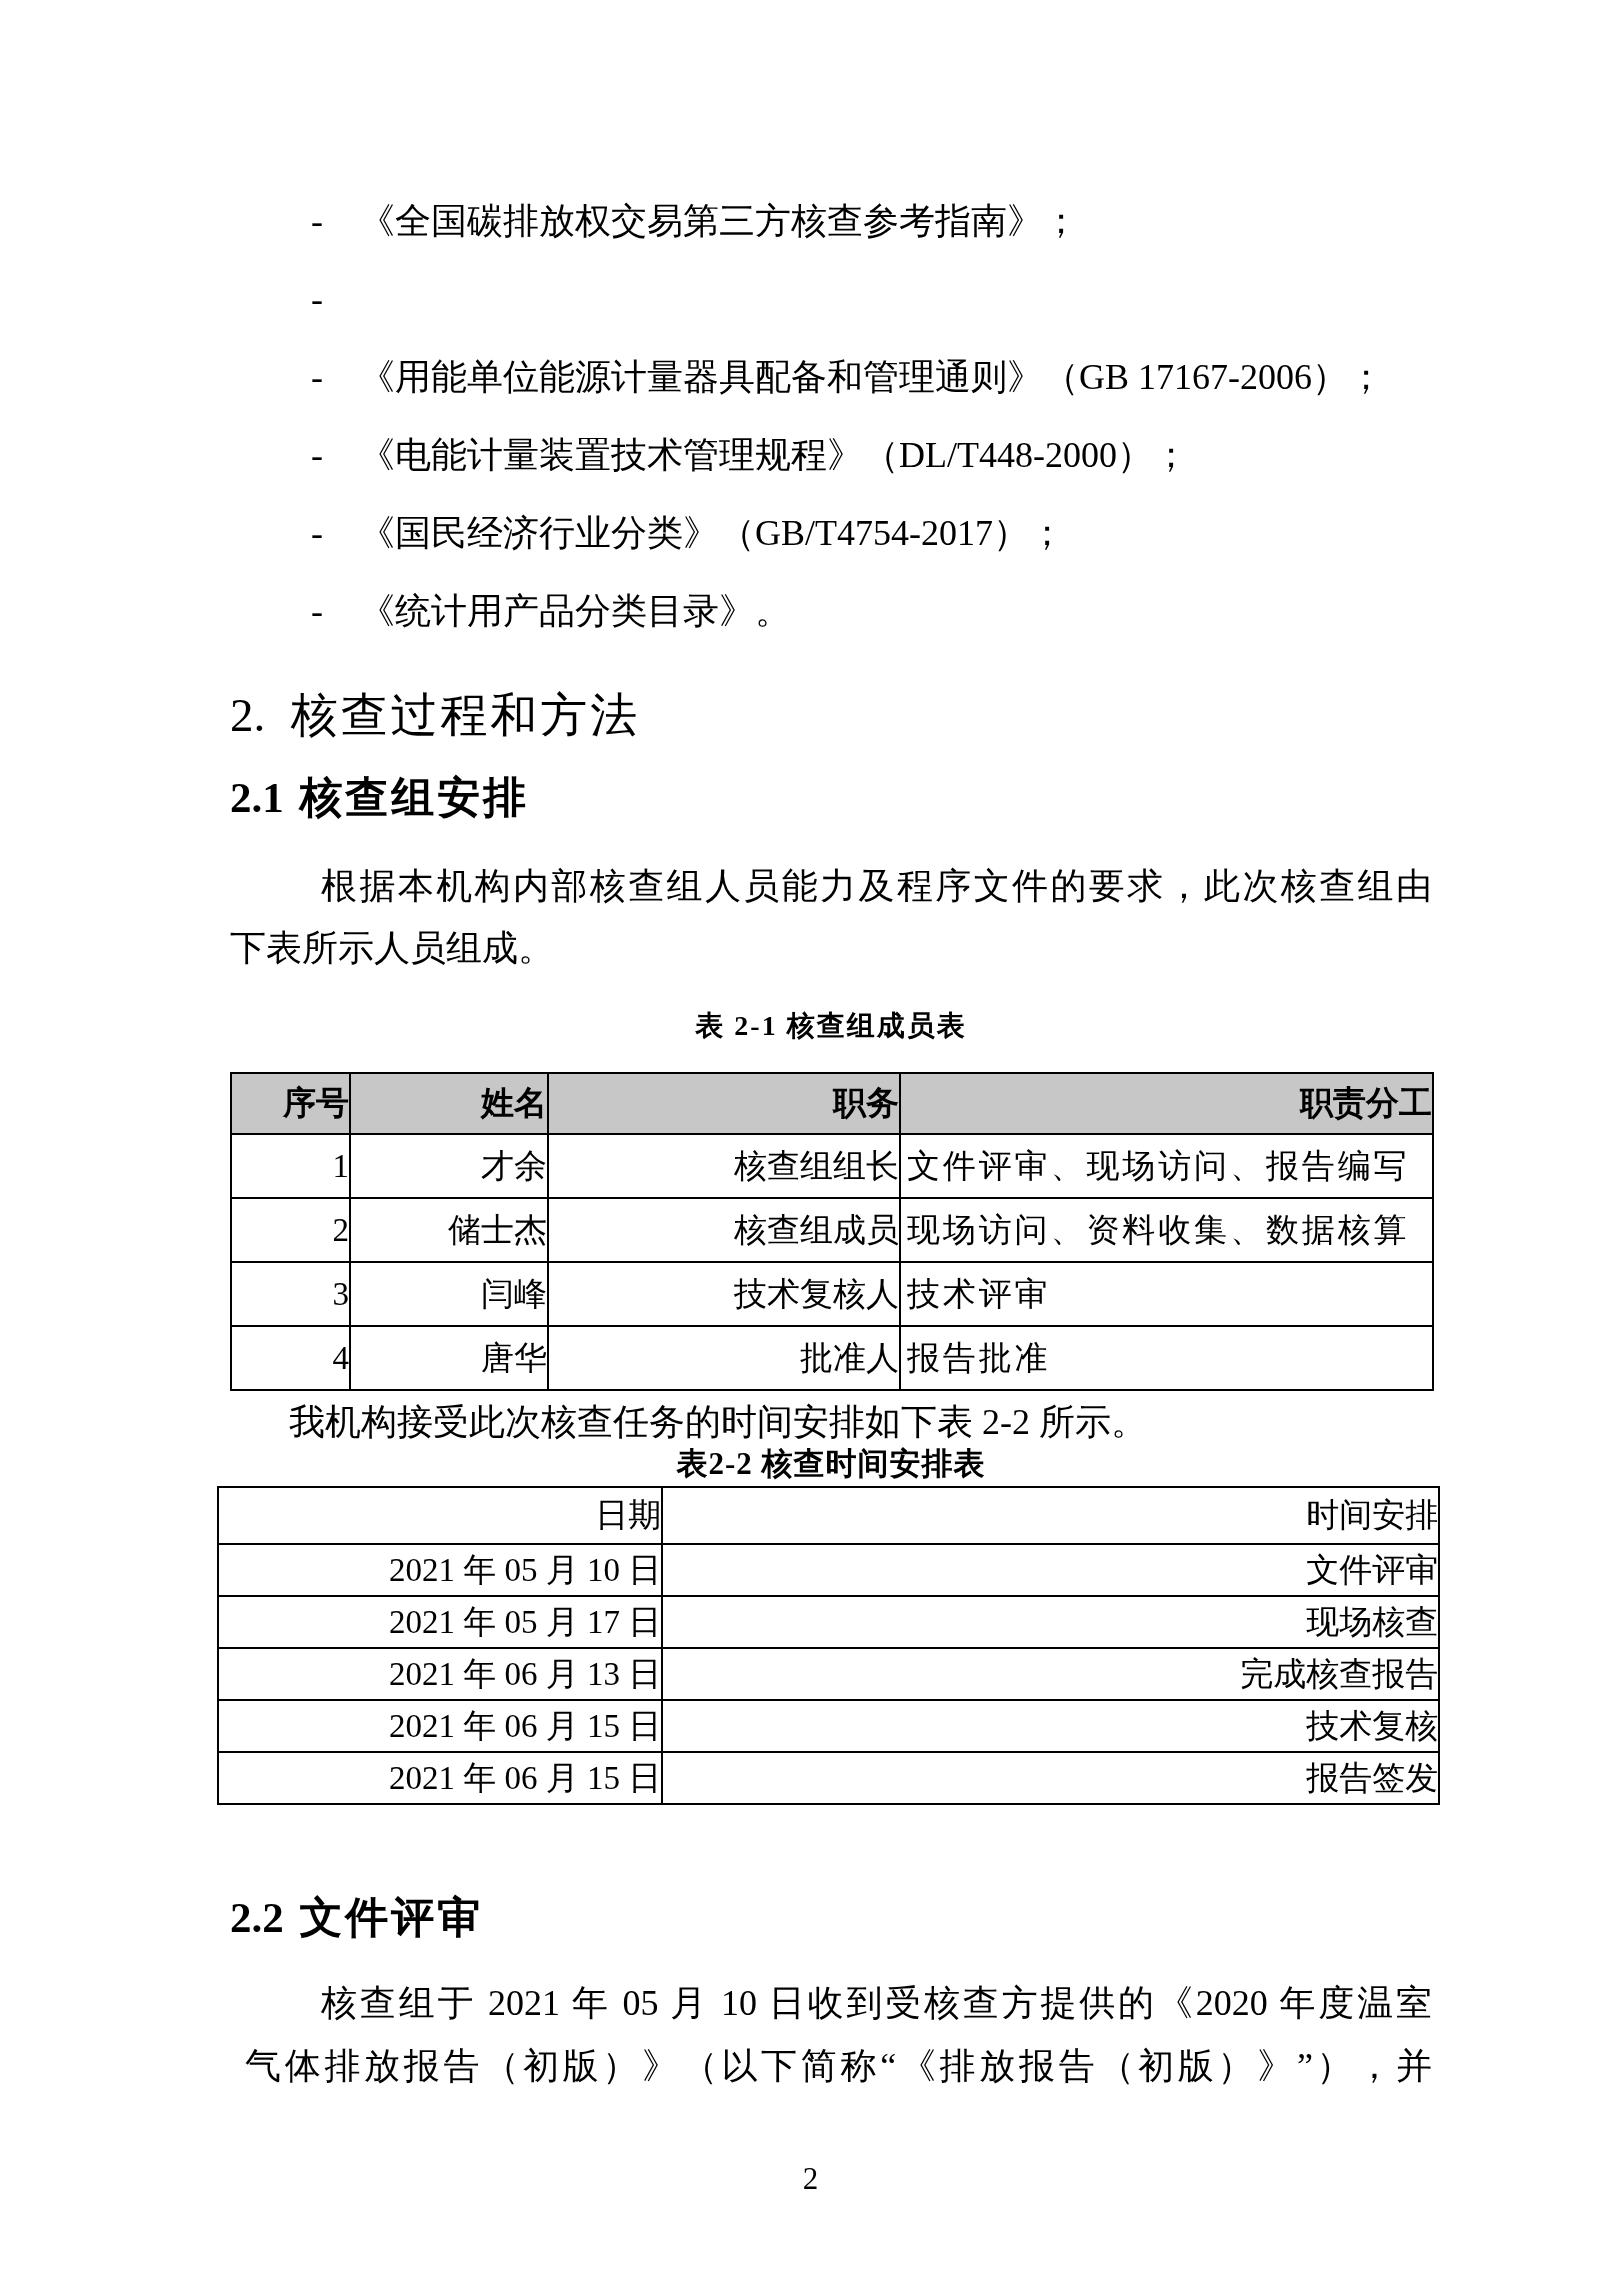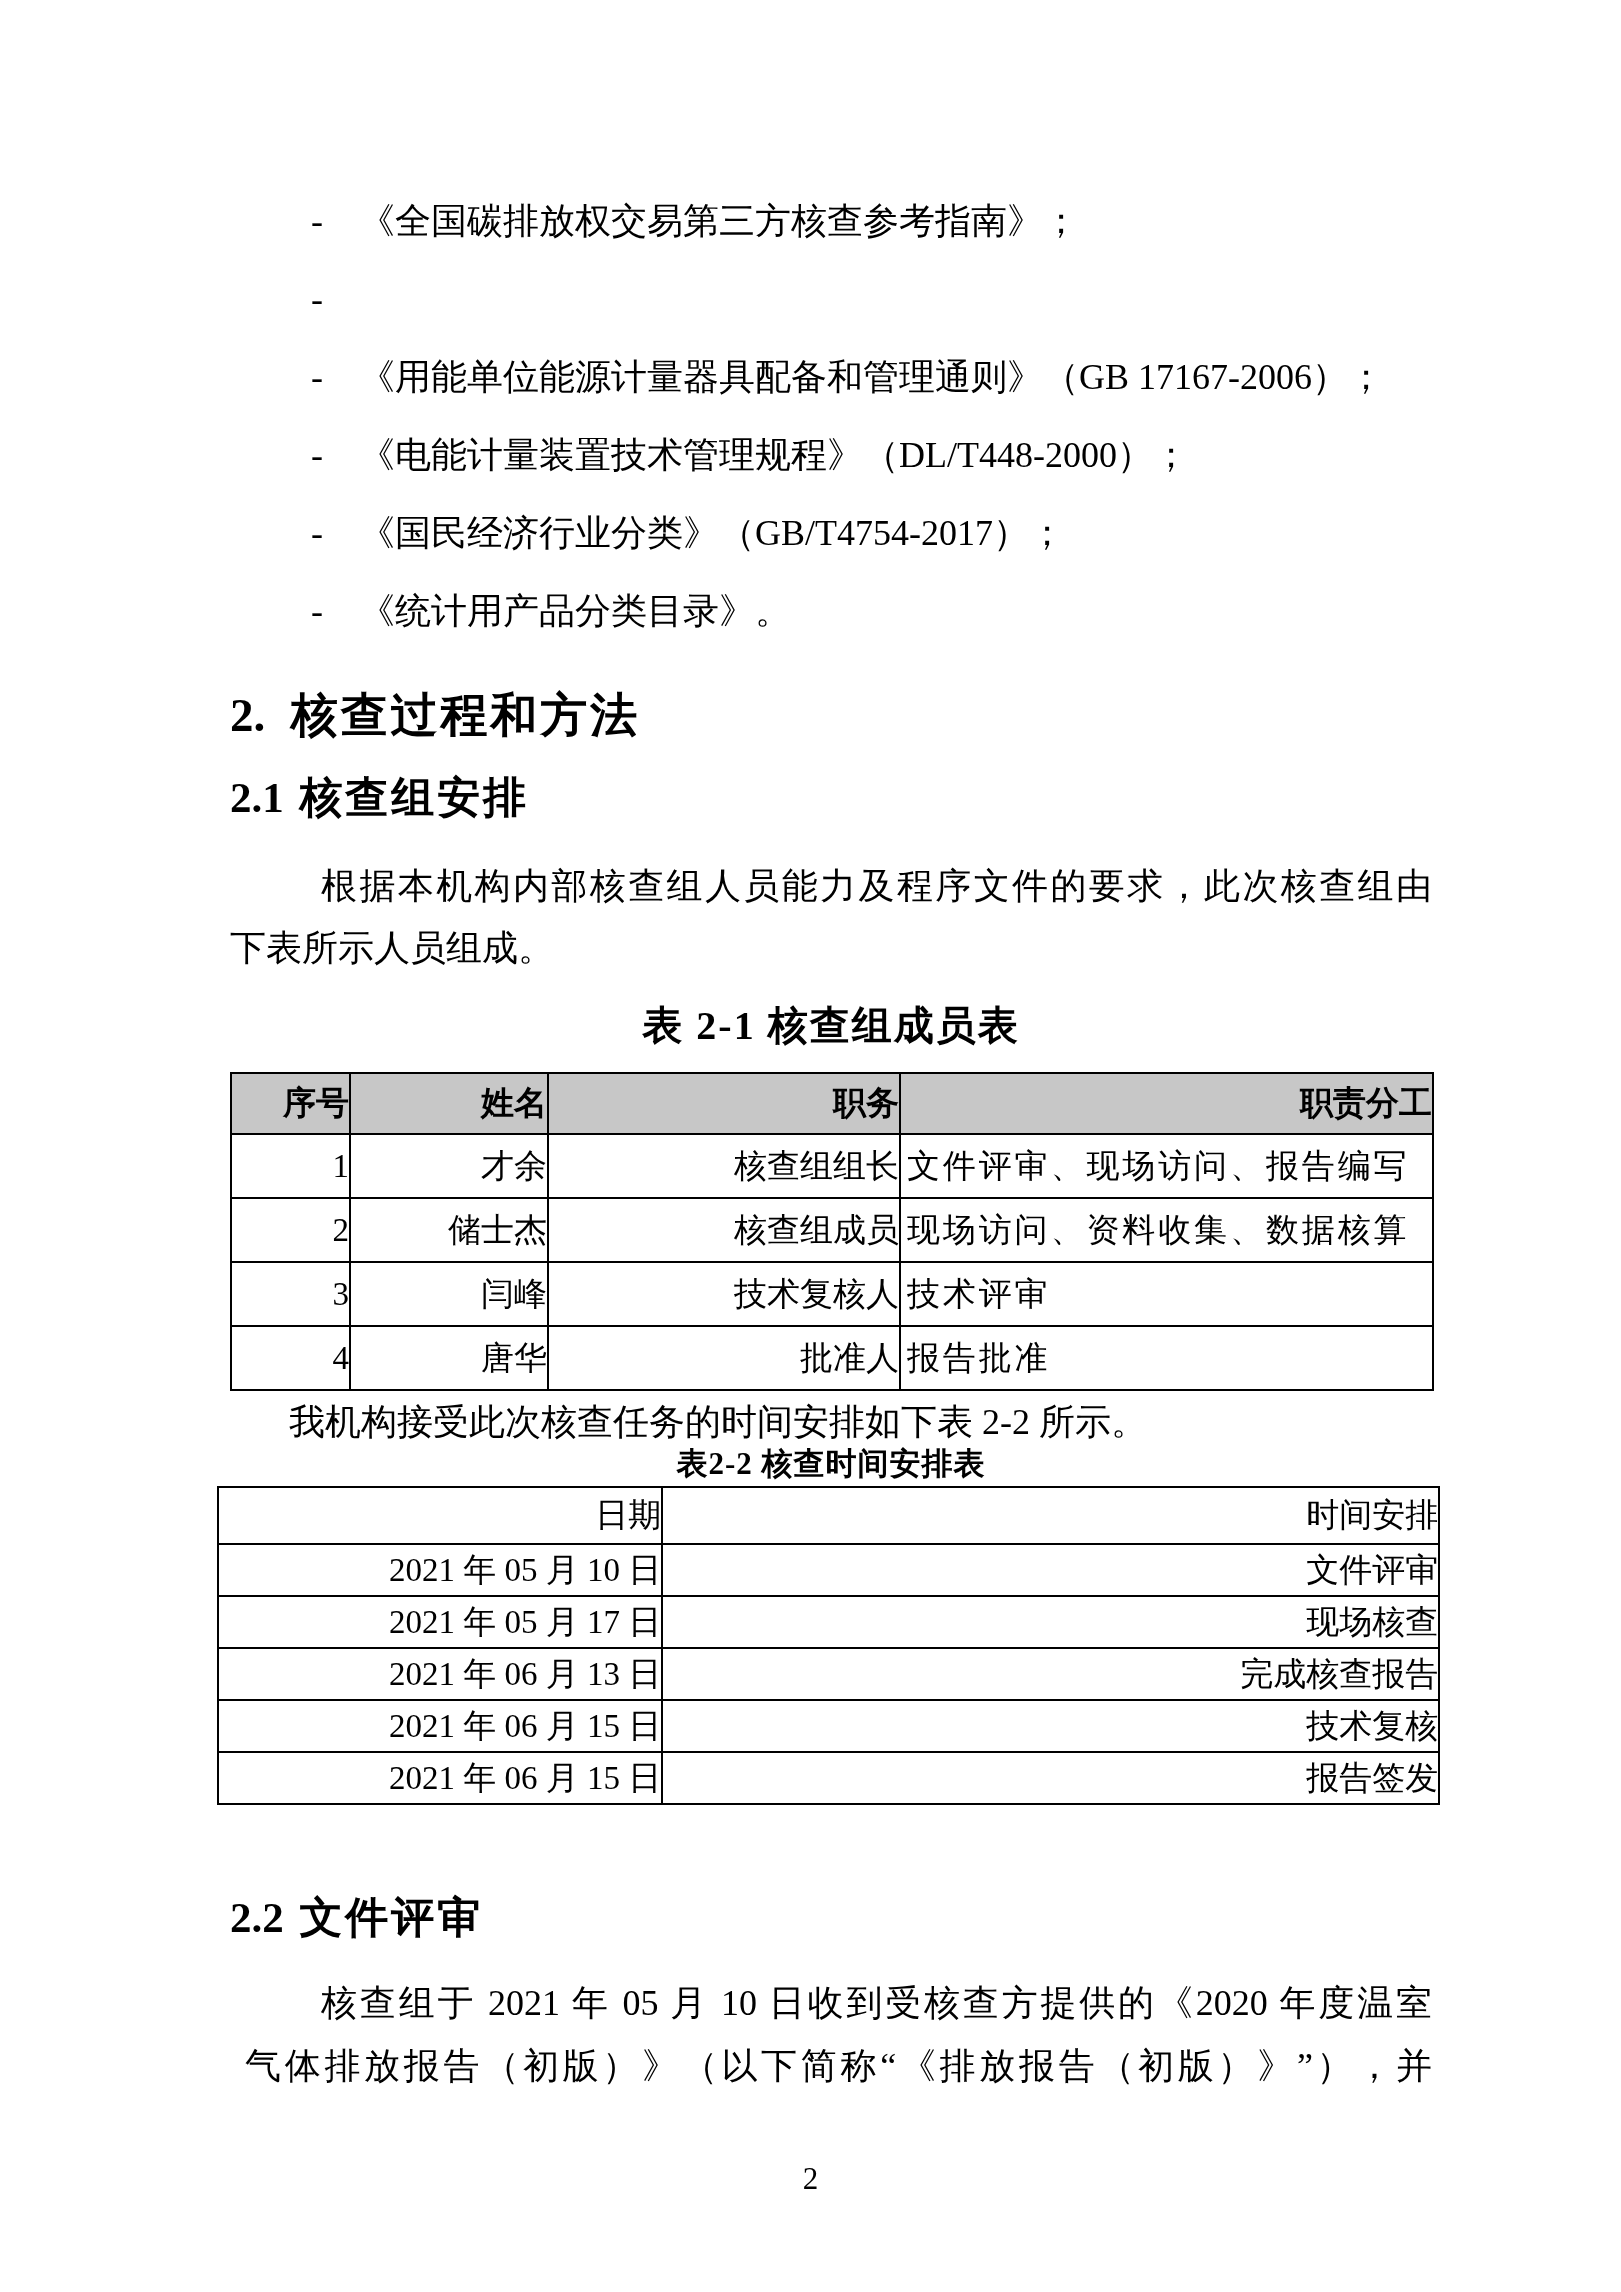--- a/index.html
+++ b/index.html
@@ -21,7 +21,7 @@
   ul.refs li { height:78px; line-height:78px; padding-left:81px; display:flex; white-space:nowrap; }
   ul.refs .marker { display:inline-block; width:48px; flex:0 0 48px; }
   
-  .h2 { margin:42px 0 0 0; font-size:47px; line-height:47px; font-weight:bold; letter-spacing:2.9px; }
+  .h2 { margin:42px 0 0 0; font-size:47px; line-height:47px; font-weight:normal; letter-spacing:2.9px; }
   .h2 .h-num { margin-right:25.5px; letter-spacing:0; }
   .h3 { margin:37px 0 0 0; font-size:43px; line-height:43px; font-weight:bold; letter-spacing:2.9px; }
   .h3 .h-num { margin-right:15.7px; letter-spacing:0; }

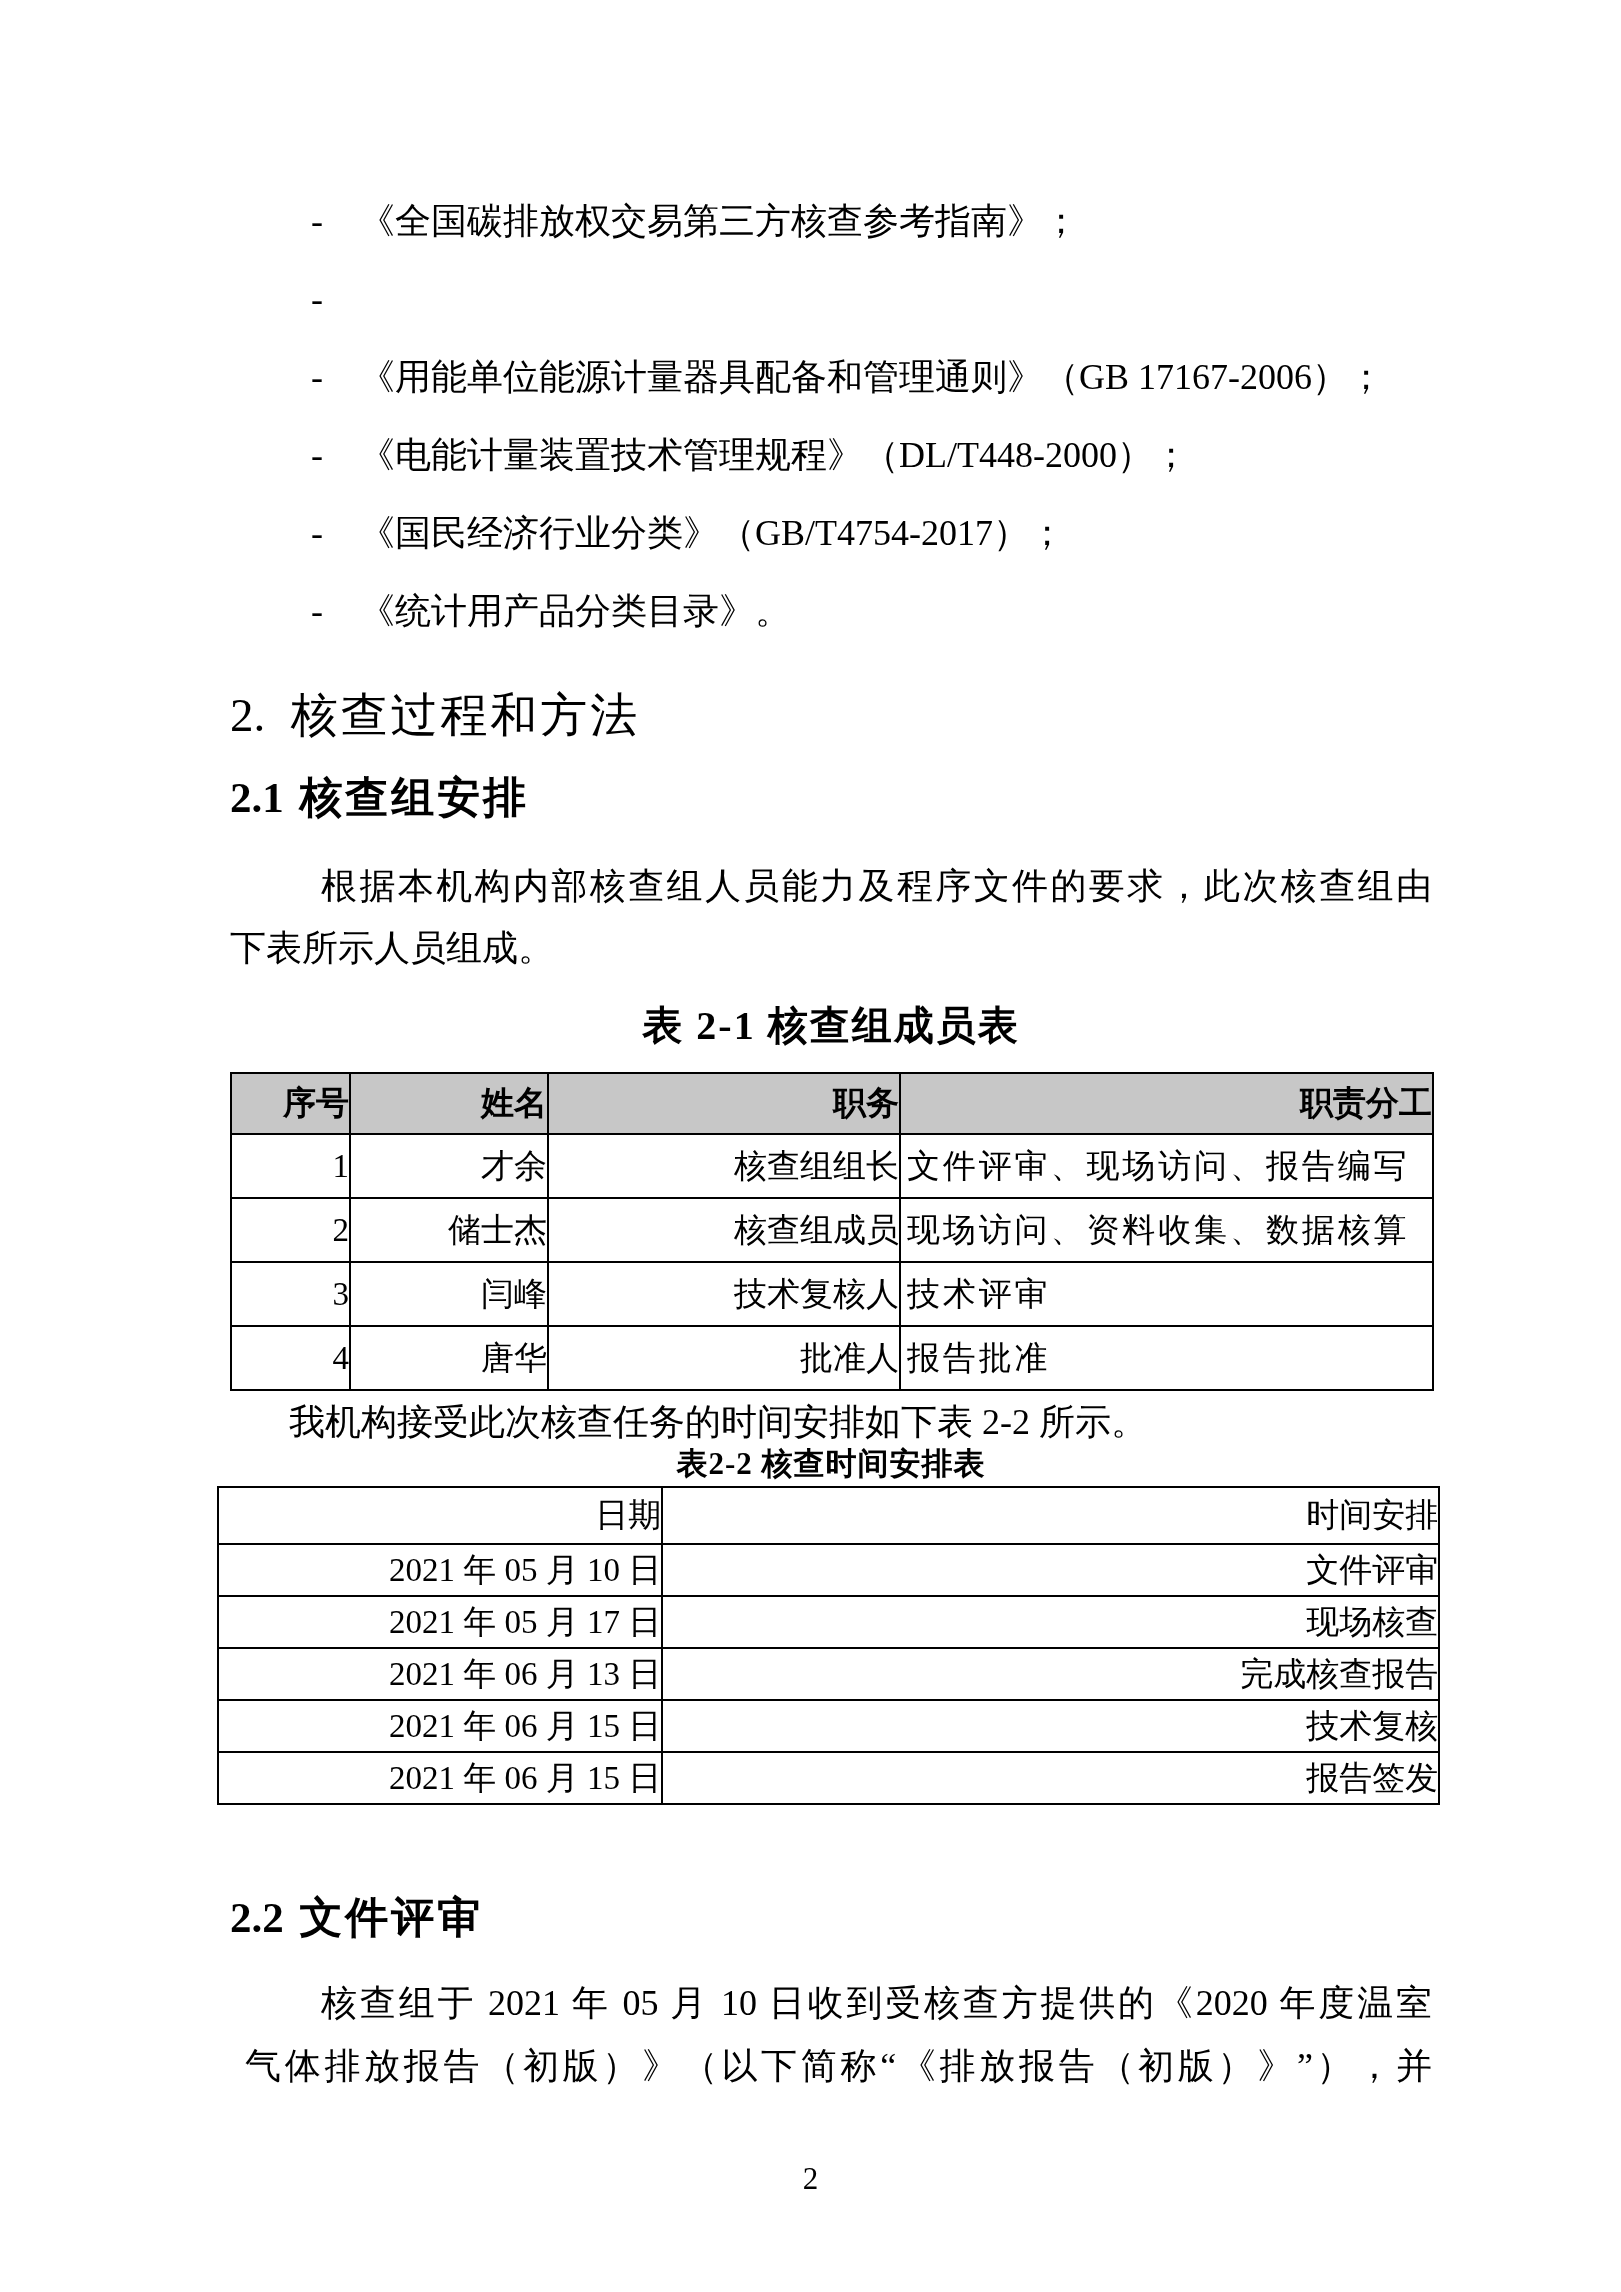--- a/index.html
+++ b/index.html
@@ -37,7 +37,7 @@
   .note { margin-top:12.7px; font-size:36px; line-height:36px; text-indent:59px; }
   
   .tbl-title { text-align:center; font-weight:bold; }
-  .t1-title { margin-top:31px; font-size:40px; line-height:32px; letter-spacing:2px; }
+  .t1-title { margin-top:31px; font-size:28px; line-height:32px; letter-spacing:2px; }
   .t2-title { margin-top:8.8px;  font-size:31px; line-height:31px; letter-spacing:1px; }
   
   table.doc-table { border-collapse:collapse; table-layout:fixed; font-size:33px; }

